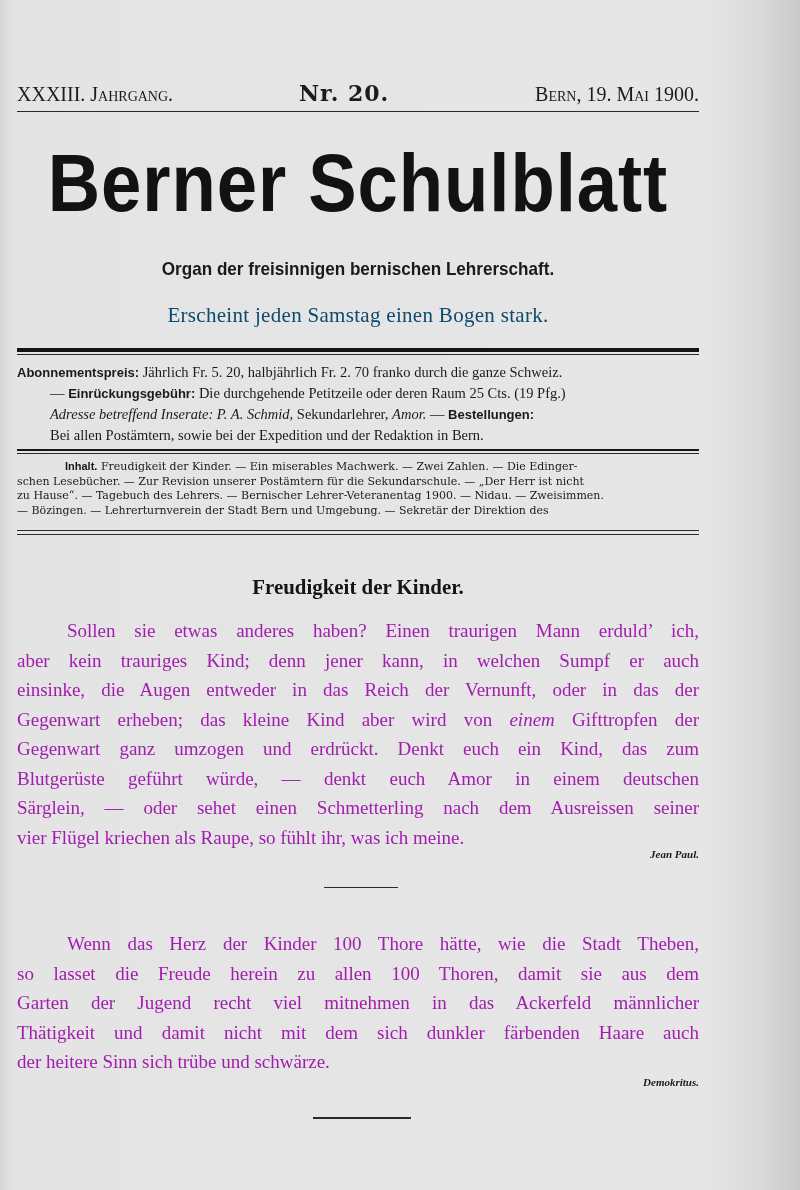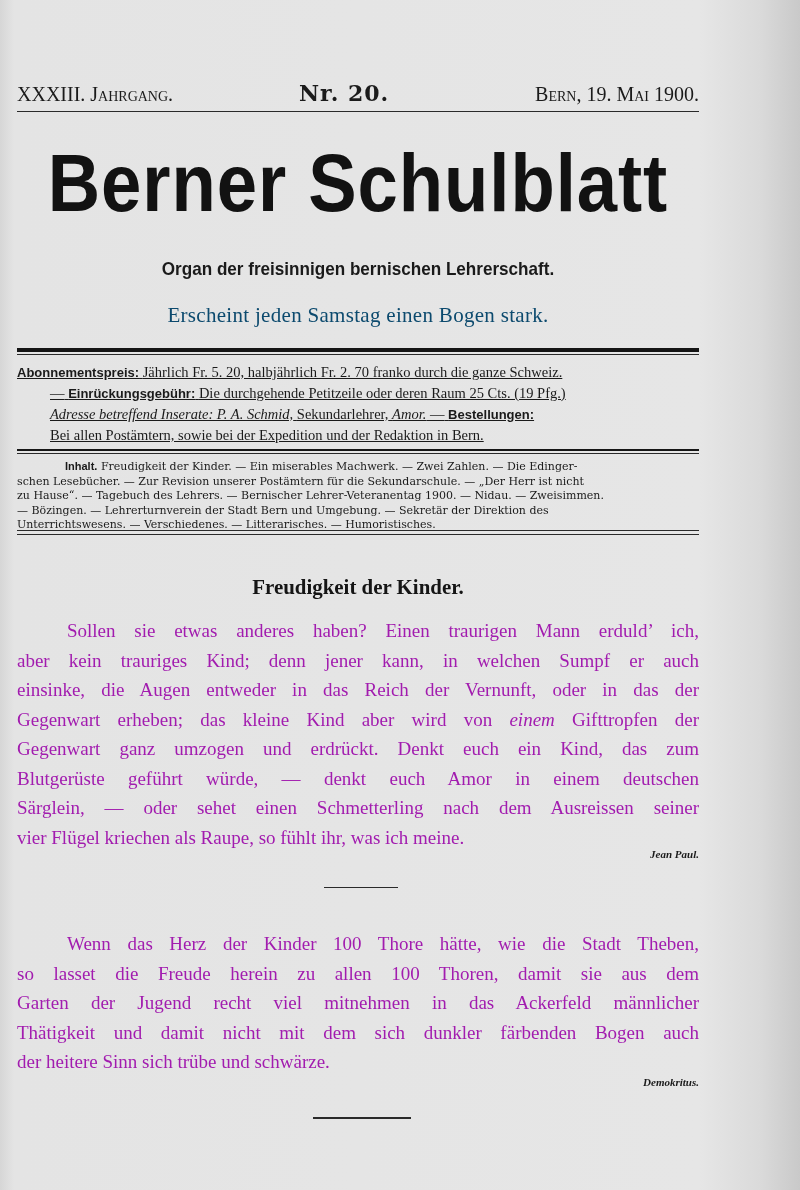--- a/index.html
+++ b/index.html
@@ -46,7 +46,7 @@
     top: 362px; font-family: "Liberation Serif", serif; font-size: 14.5px; line-height: 21px;
     color: #1a1a1a; text-align: justify;
   }
-  .subscription .line { white-space: nowrap; display: block; text-decoration: underline; }
+  .subscription .line { white-space: nowrap; display: block; }
   .subscription .indent { padding-left: 33px; }
   .subscription .lbl { font-family: "Liberation Sans", sans-serif; font-weight: bold; font-size: 13px; }
   .subscription i { font-style: italic; }

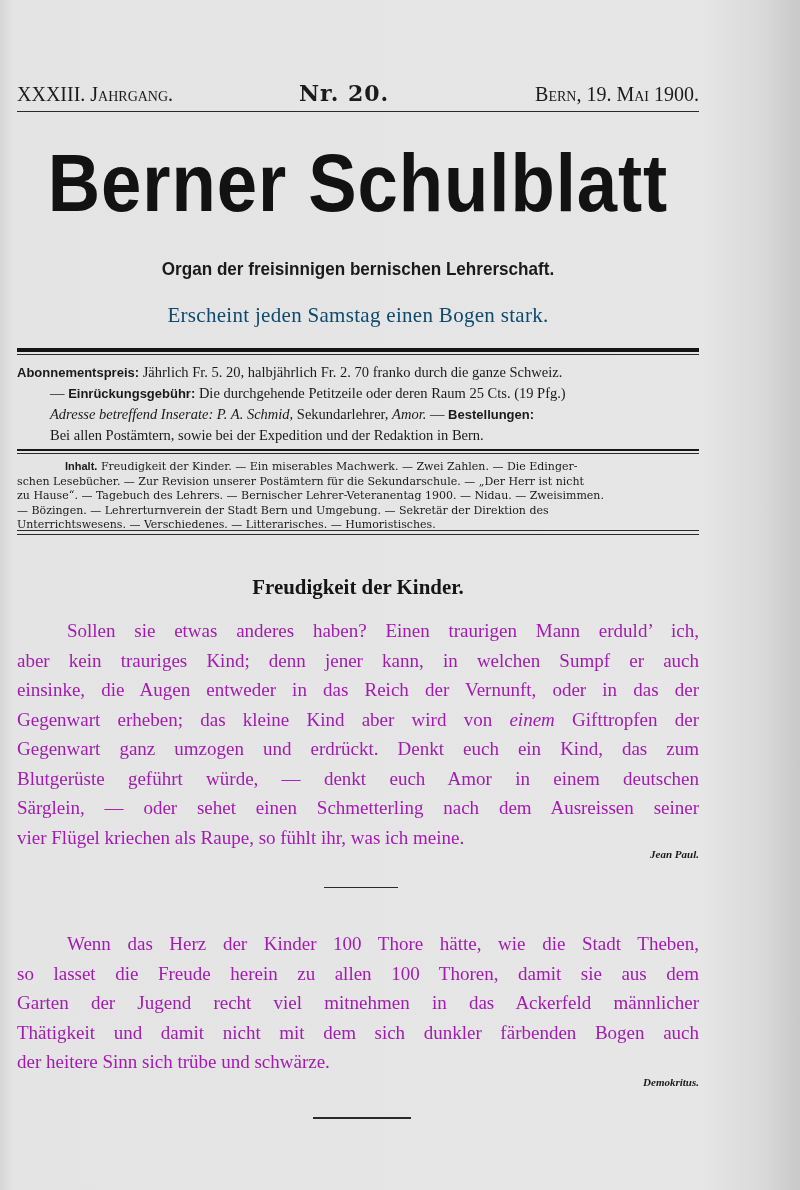--- a/index.html
+++ b/index.html
@@ -129,7 +129,6 @@
     <span class="line">schen Lesebücher. — Zur Revision unserer Postämtern für die Sekundarschule. — „Der Herr ist nicht</span>
     <span class="line">zu Hause“. — Tagebuch des Lehrers. — Bernischer Lehrer-Veteranentag 1900. — Nidau. — Zweisimmen.</span>
     <span class="line">— Bözingen. — Lehrerturnverein der Stadt Bern und Umgebung. — Sekretär der Direktion des</span>
-    <span class="line">Unterrichtswesens. — Verschiedenes. — Litterarisches. — Humoristisches.</span>
   </div>
 
   <div class="rule-thin" style="top:530px;"></div>

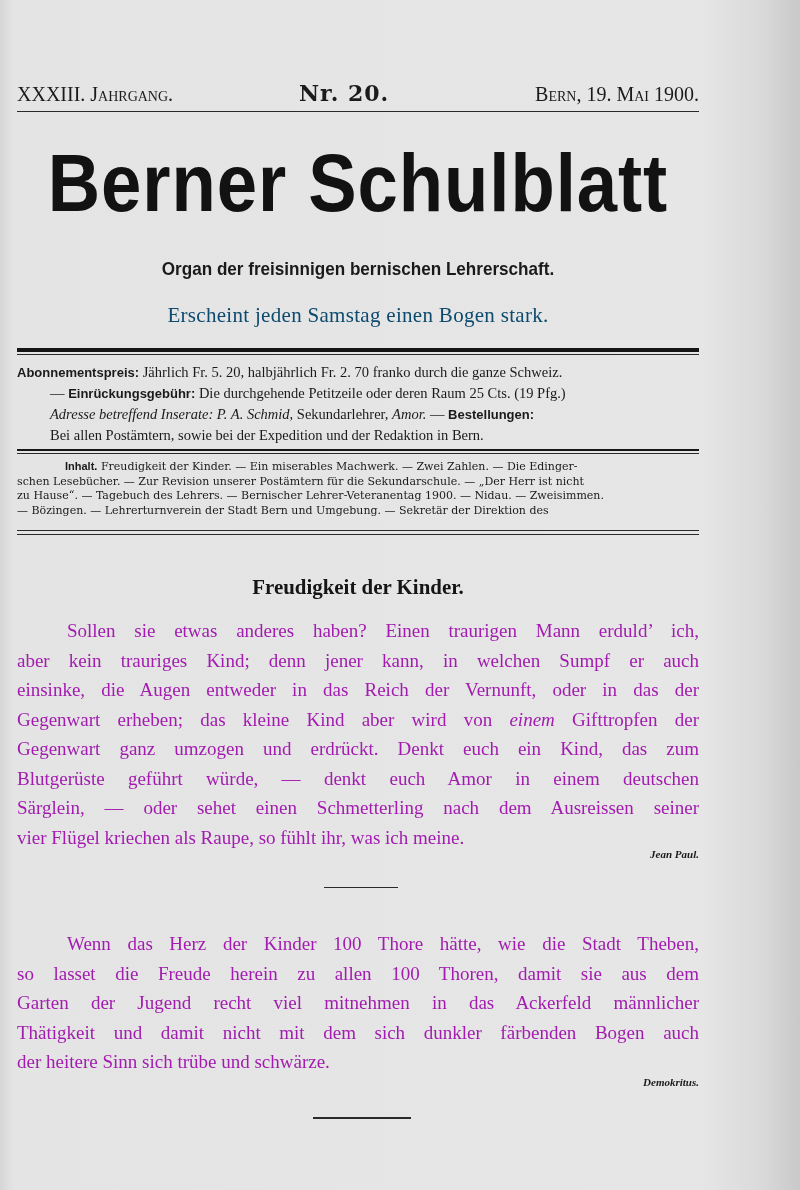--- a/index.html
+++ b/index.html
@@ -158,7 +158,7 @@
     <span class="line first">Wenn das Herz der Kinder 100 Thore hätte, wie die Stadt Theben,</span>
     <span class="line">so lasset die Freude herein zu allen 100 Thoren, damit sie aus dem</span>
     <span class="line">Garten der Jugend recht viel mitnehmen in das Ackerfeld männlicher</span>
-    <span class="line">Thätigkeit und damit nicht mit dem sich dunkler färbenden Bogen auch</span>
+    <span class="line">Thätigkeit und damit nicht mit dem sich dunkler färbenden Haare auch</span>
     <span class="line last">der heitere Sinn sich trübe und schwärze.</span>
   </div>
   <div class="col attribution attr2">Demokritus.</div>

